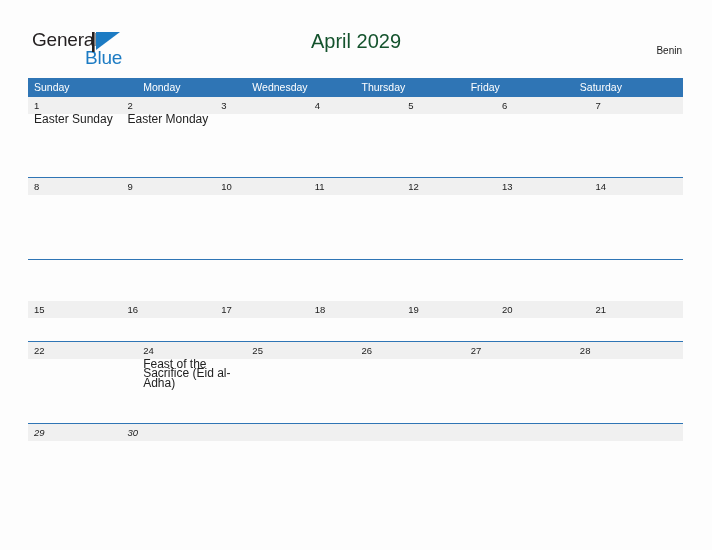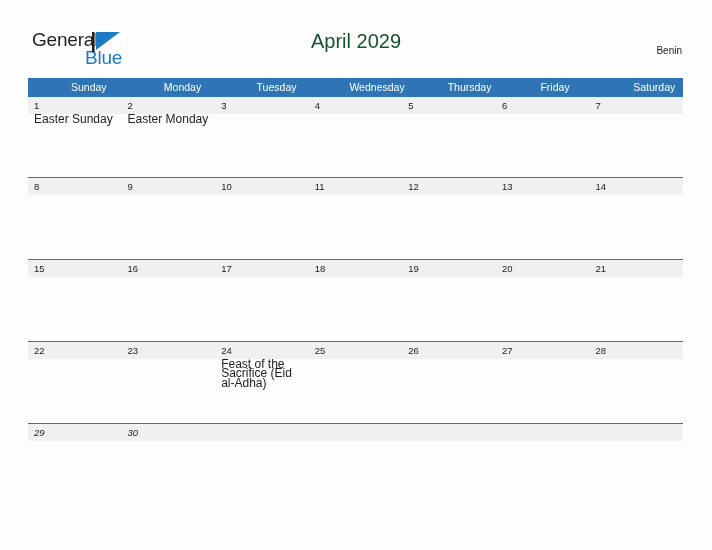--- a/index.html
+++ b/index.html
@@ -106,7 +106,6 @@
     padding-left: 6px;
     box-sizing: border-box;
     white-space: nowrap;
-    margin-left: 37px;
   }
 
   .week-row {

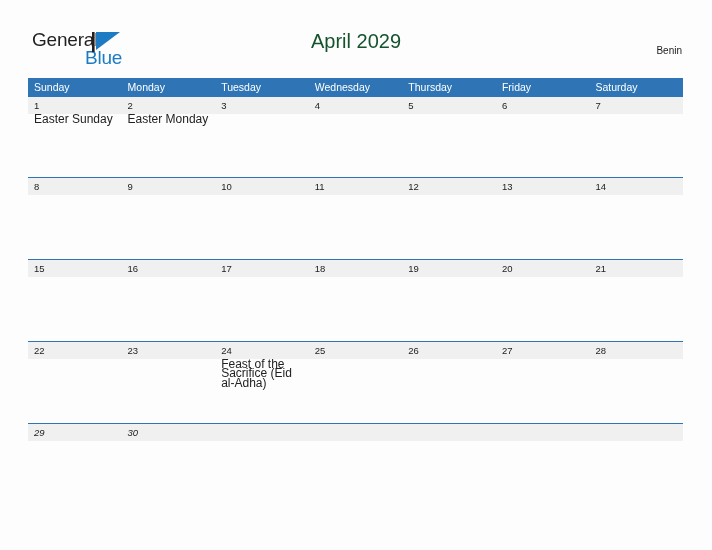--- a/index.html
+++ b/index.html
@@ -188,7 +188,6 @@
     <div class="weekday-row">
       <div class="weekday-cell">Sunday</div>
       <div class="weekday-cell">Monday</div>
-      <div class="weekday-cell">Tuesday</div>
       <div class="weekday-cell">Wednesday</div>
       <div class="weekday-cell">Thursday</div>
       <div class="weekday-cell">Friday</div>

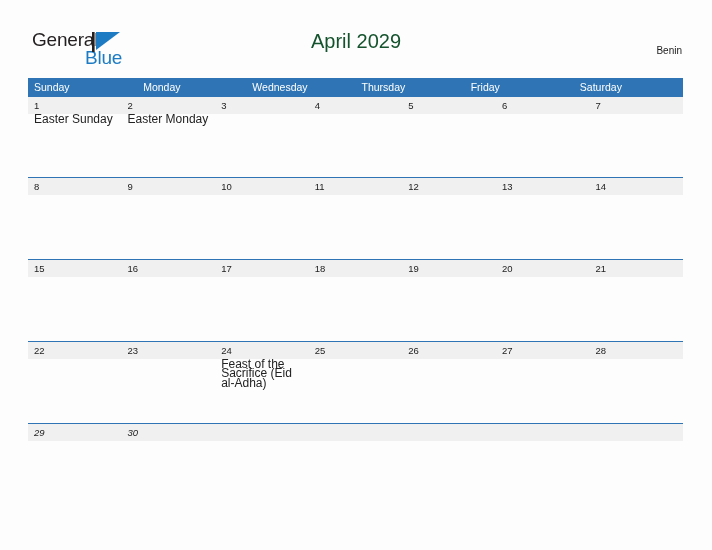--- a/index.html
+++ b/index.html
@@ -118,7 +118,7 @@
   }
   .week-row.r0 { height: 80px; }
   .week-row.r1 { height: 81px; }
-  .week-row.r2 { height: 81px; }
+  .week-row.r2 { height: 81px; align-items: center; }
   .week-row.r3 { height: 81px; }
   .week-row.r4 { height: 34px; font-style: italic; }
 

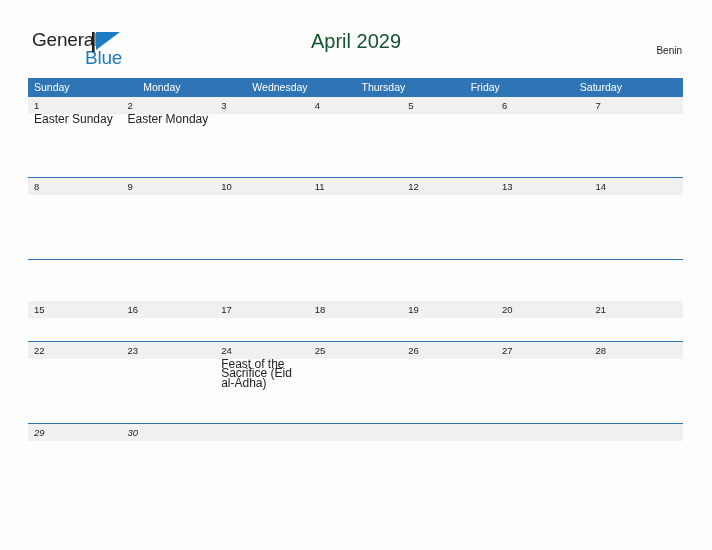--- a/index.html
+++ b/index.html
@@ -298,10 +298,6 @@
           </div>
           <div class="day-cell">
             <div class="day-strip"></div>
-            <div class="day-number">23</div>
-          </div>
-          <div class="day-cell">
-            <div class="day-strip"></div>
             <div class="day-number">24</div>
             <div class="day-events">
               <div class="event">Feast of the Sacrifice (Eid al-Adha)</div>

